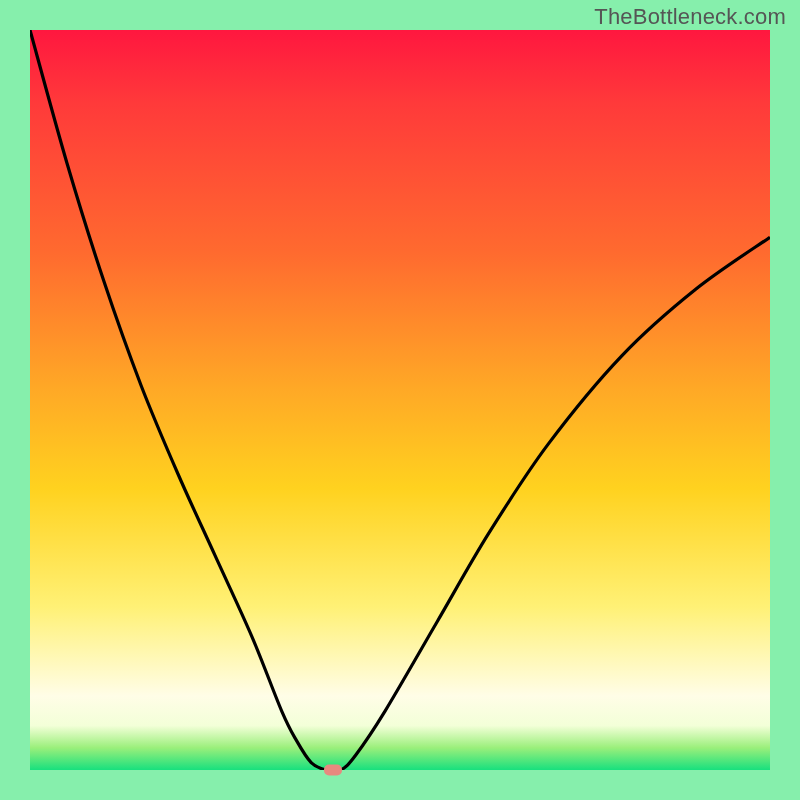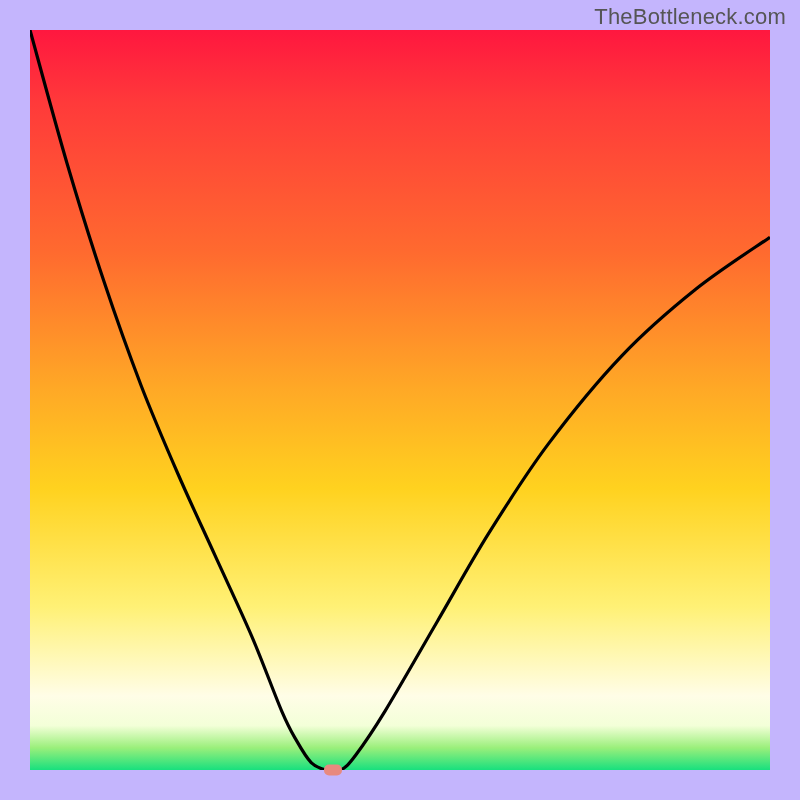--- a/index.html
+++ b/index.html
@@ -15,7 +15,7 @@
     position: relative;
     width: 800px;
     height: 800px;
-    background: #c4b5fd;
+    background: #86efac;
   }
   .watermark {
     position: absolute;

